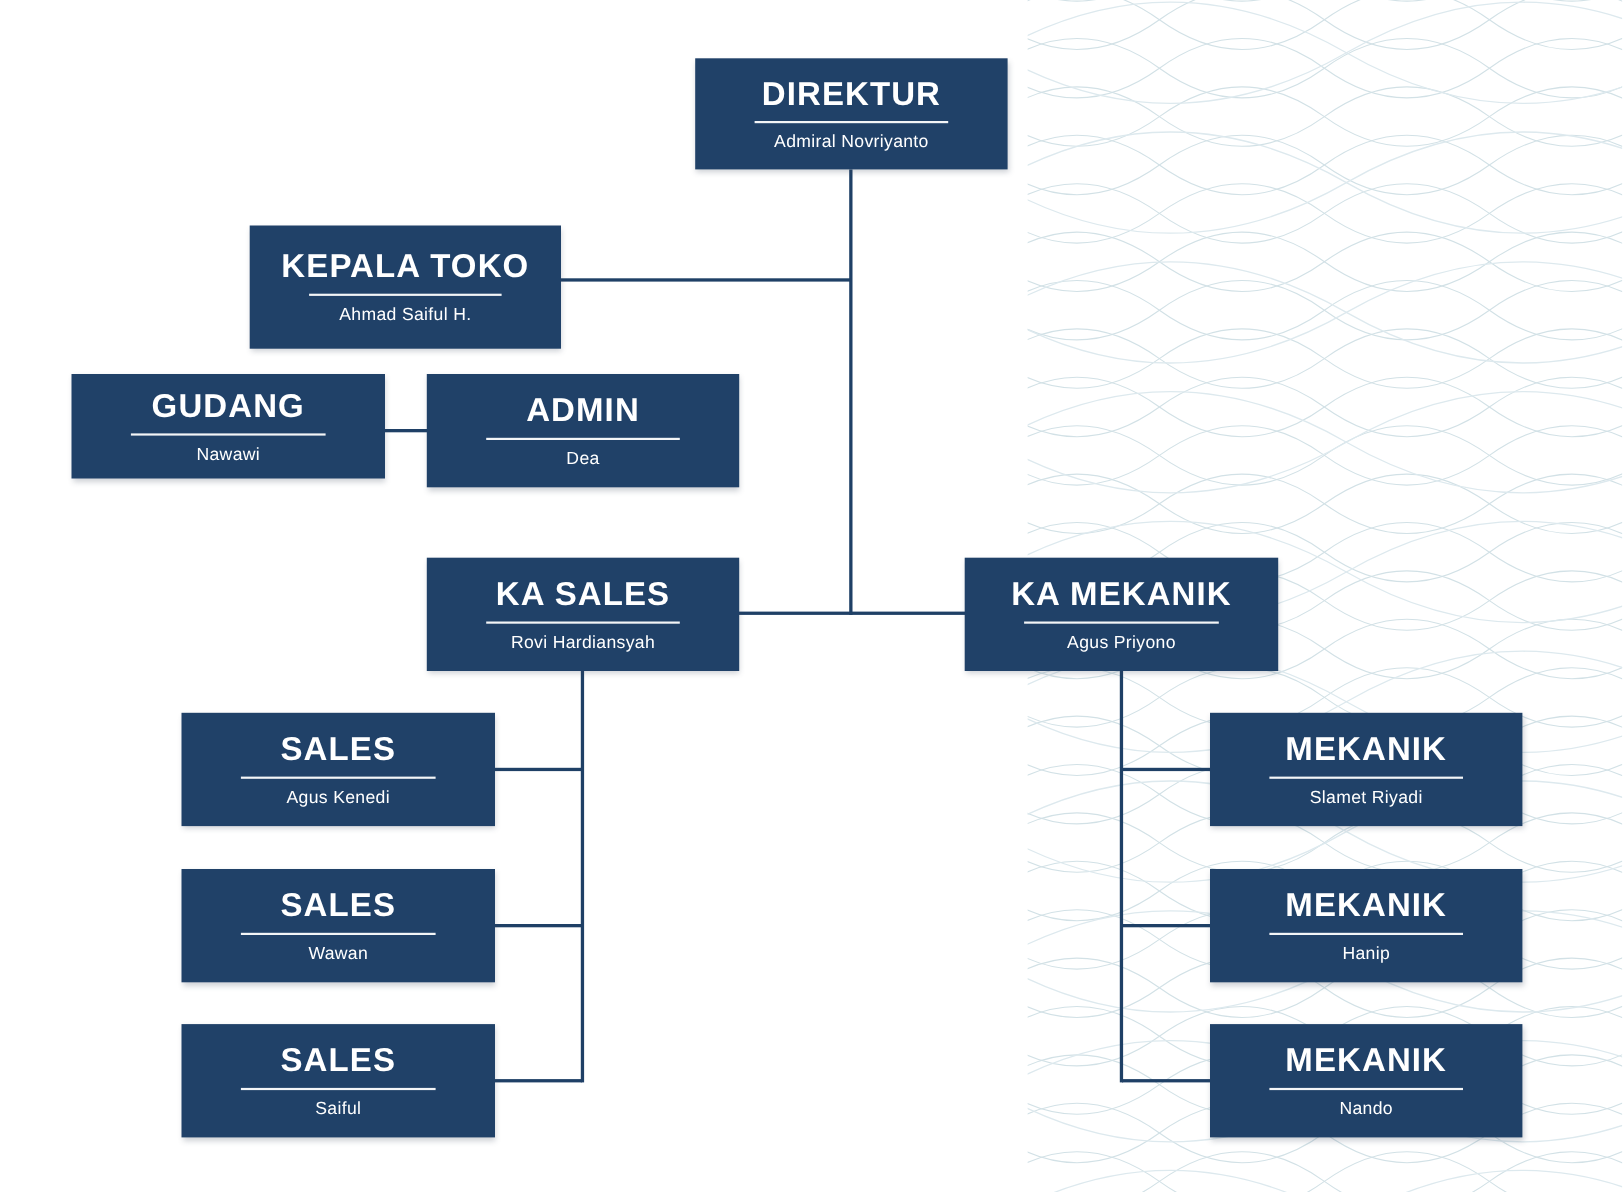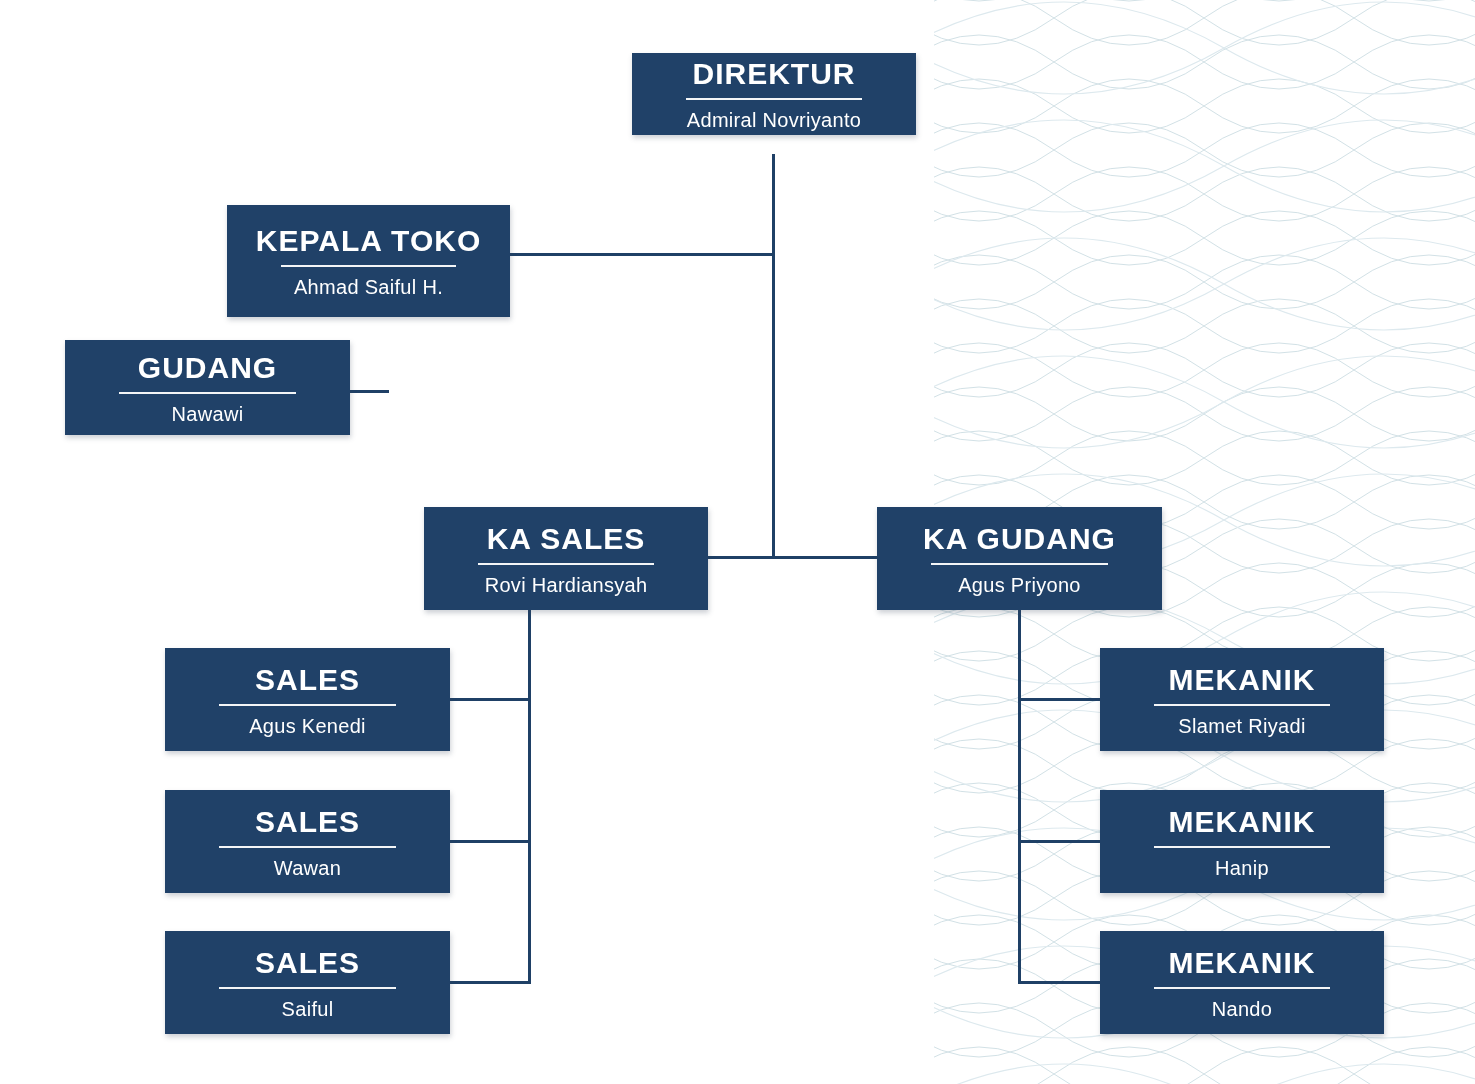--- a/index.html
+++ b/index.html
@@ -143,7 +143,7 @@
   <div class="connector" style="left:1020px;top:840px;width:82px;height:3px;"></div>
   <div class="connector" style="left:1020px;top:981px;width:82px;height:3px;"></div>
 
-  <div class="node" style="left:632px;top:53px;width:284px;height:82px;">
+  <div class="node" style="left:632px;top:53px;width:284px;height:101px;">
     <div class="node-title">DIREKTUR</div>
     <div class="node-underline"></div>
     <div class="node-name">Admiral Novriyanto</div>

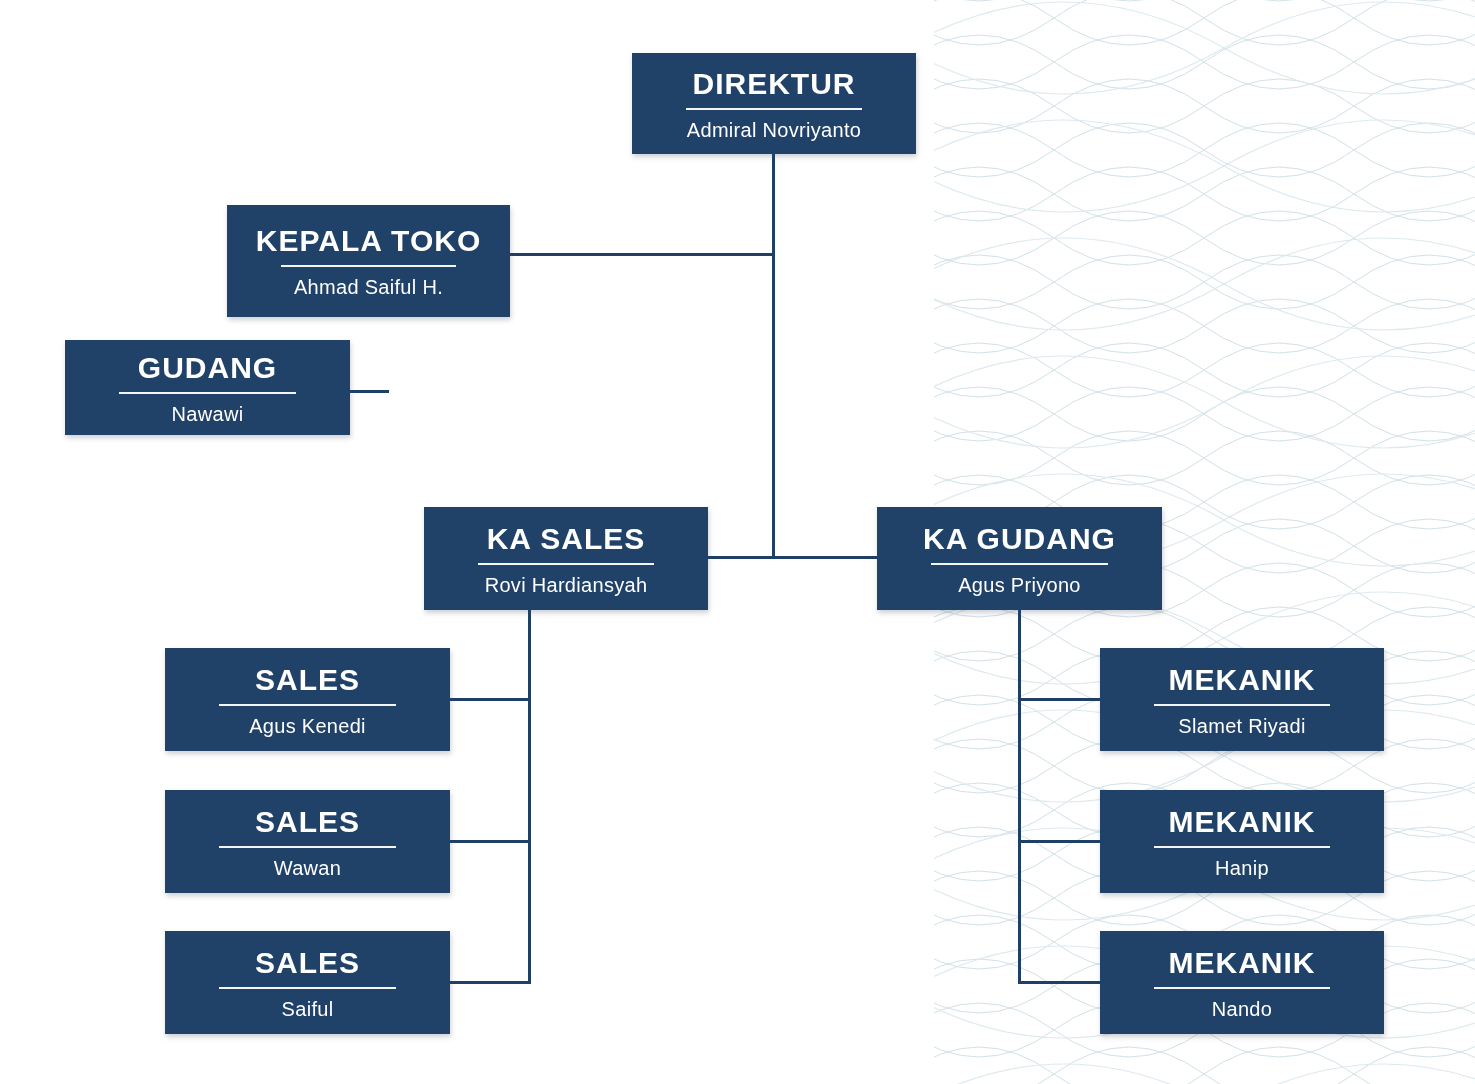--- a/index.html
+++ b/index.html
@@ -36,7 +36,7 @@
     margin:8px auto 9px auto;
   }
   .node-name{
-    font-size:20px;font-weight:normal;letter-spacing:0.3px;line-height:1.1;
+    font-size:16px;font-weight:normal;letter-spacing:0.3px;line-height:1.1;
     white-space:nowrap;
   }
   

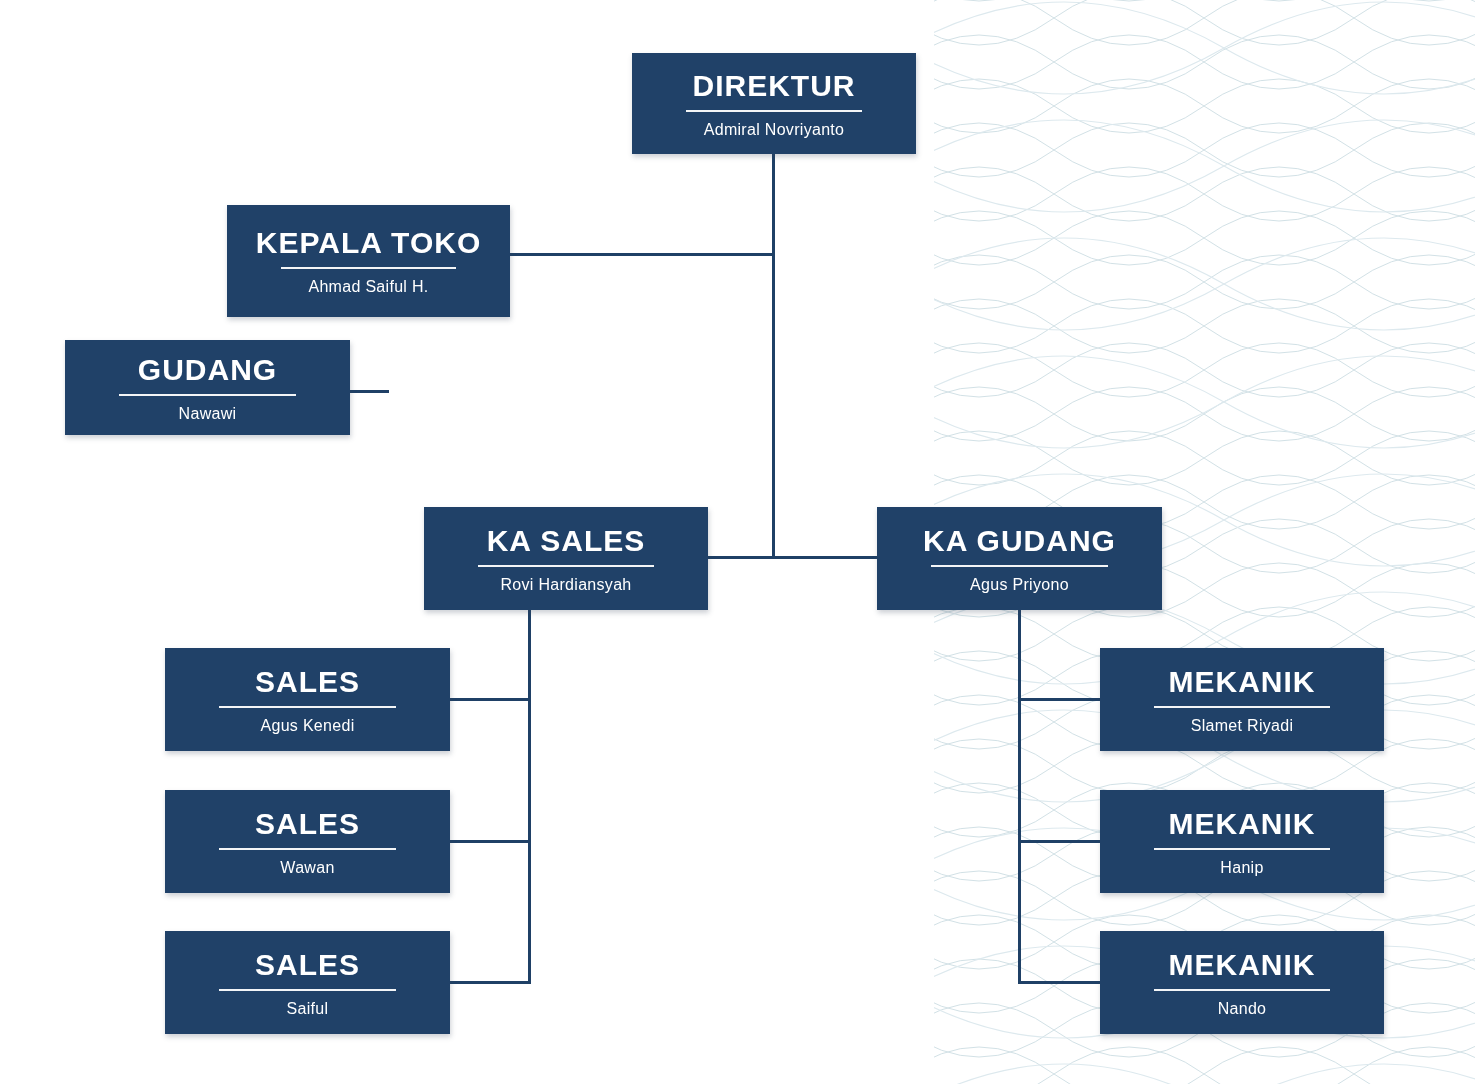--- a/index.html
+++ b/index.html
@@ -161,6 +161,11 @@
     <div class="node-name">Nawawi</div>
   </div>
 
+  <div class="node" style="left:388px;top:340px;width:284px;height:103px;">
+    <div class="node-title">ADMIN</div>
+    <div class="node-underline"></div>
+    <div class="node-name">Dea</div>
+  </div>
 
   <div class="node" style="left:388px;top:507px;width:284px;height:103px;margin-left:36px;">
     <div class="node-title">KA SALES</div>

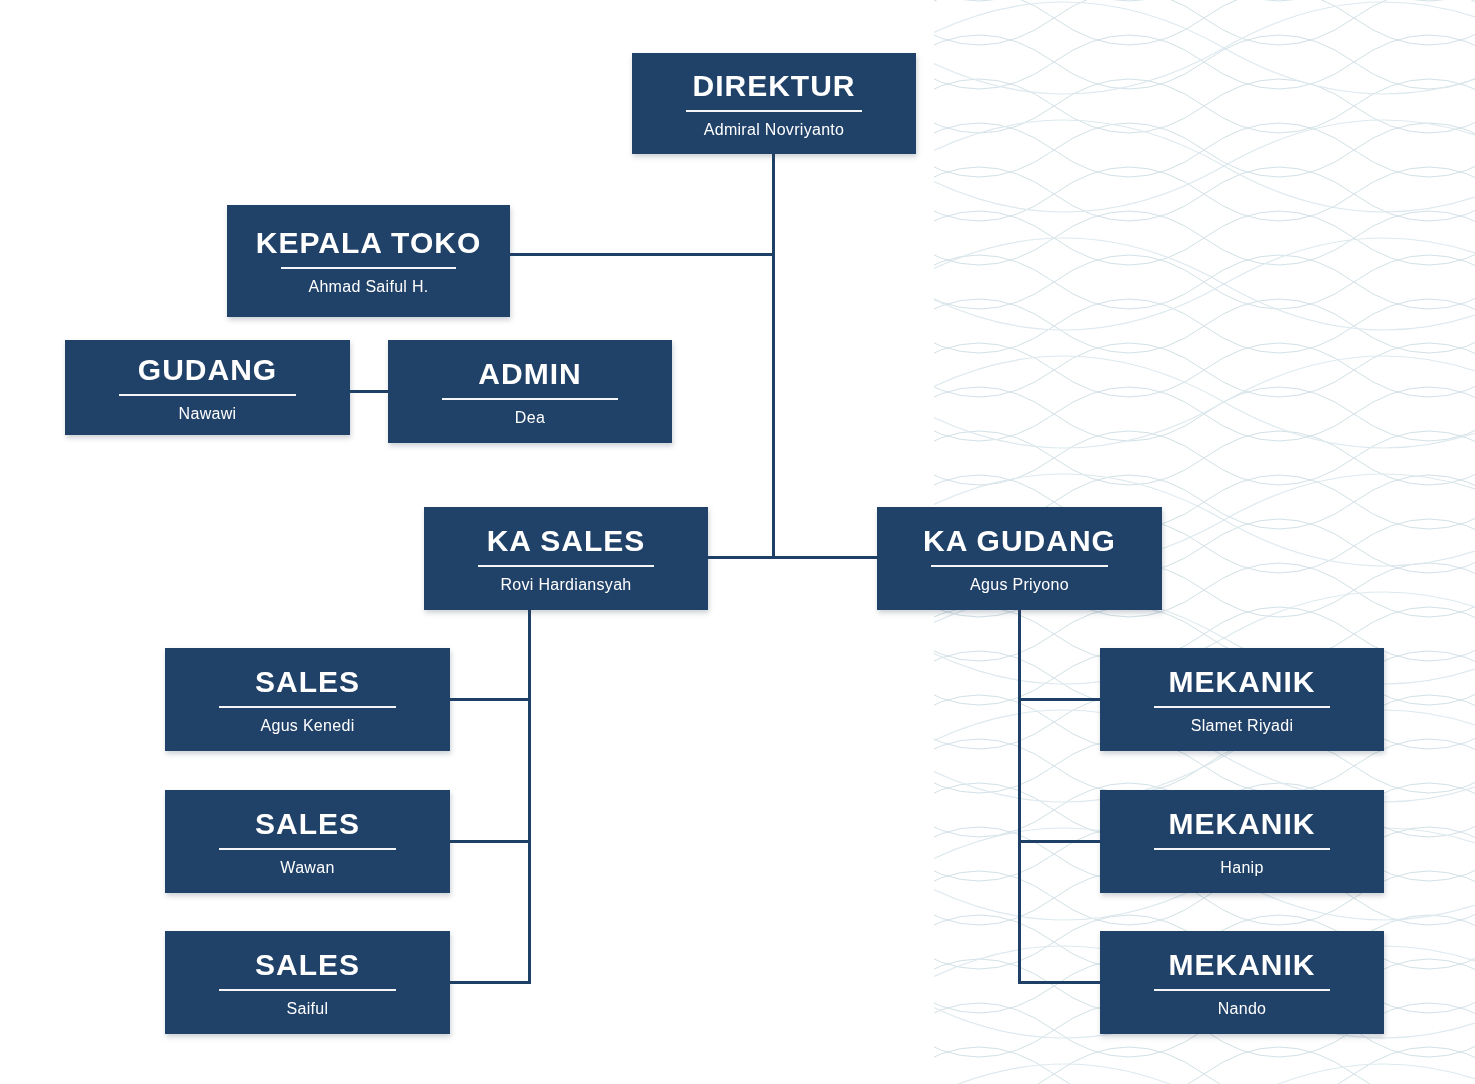--- a/index.html
+++ b/index.html
@@ -167,7 +167,7 @@
     <div class="node-name">Dea</div>
   </div>
 
-  <div class="node" style="left:388px;top:507px;width:284px;height:103px;margin-left:36px;">
+  <div class="node" style="left:388px;top:507px;width:284px;height:103px;">
     <div class="node-title">KA SALES</div>
     <div class="node-underline"></div>
     <div class="node-name">Rovi Hardiansyah</div>

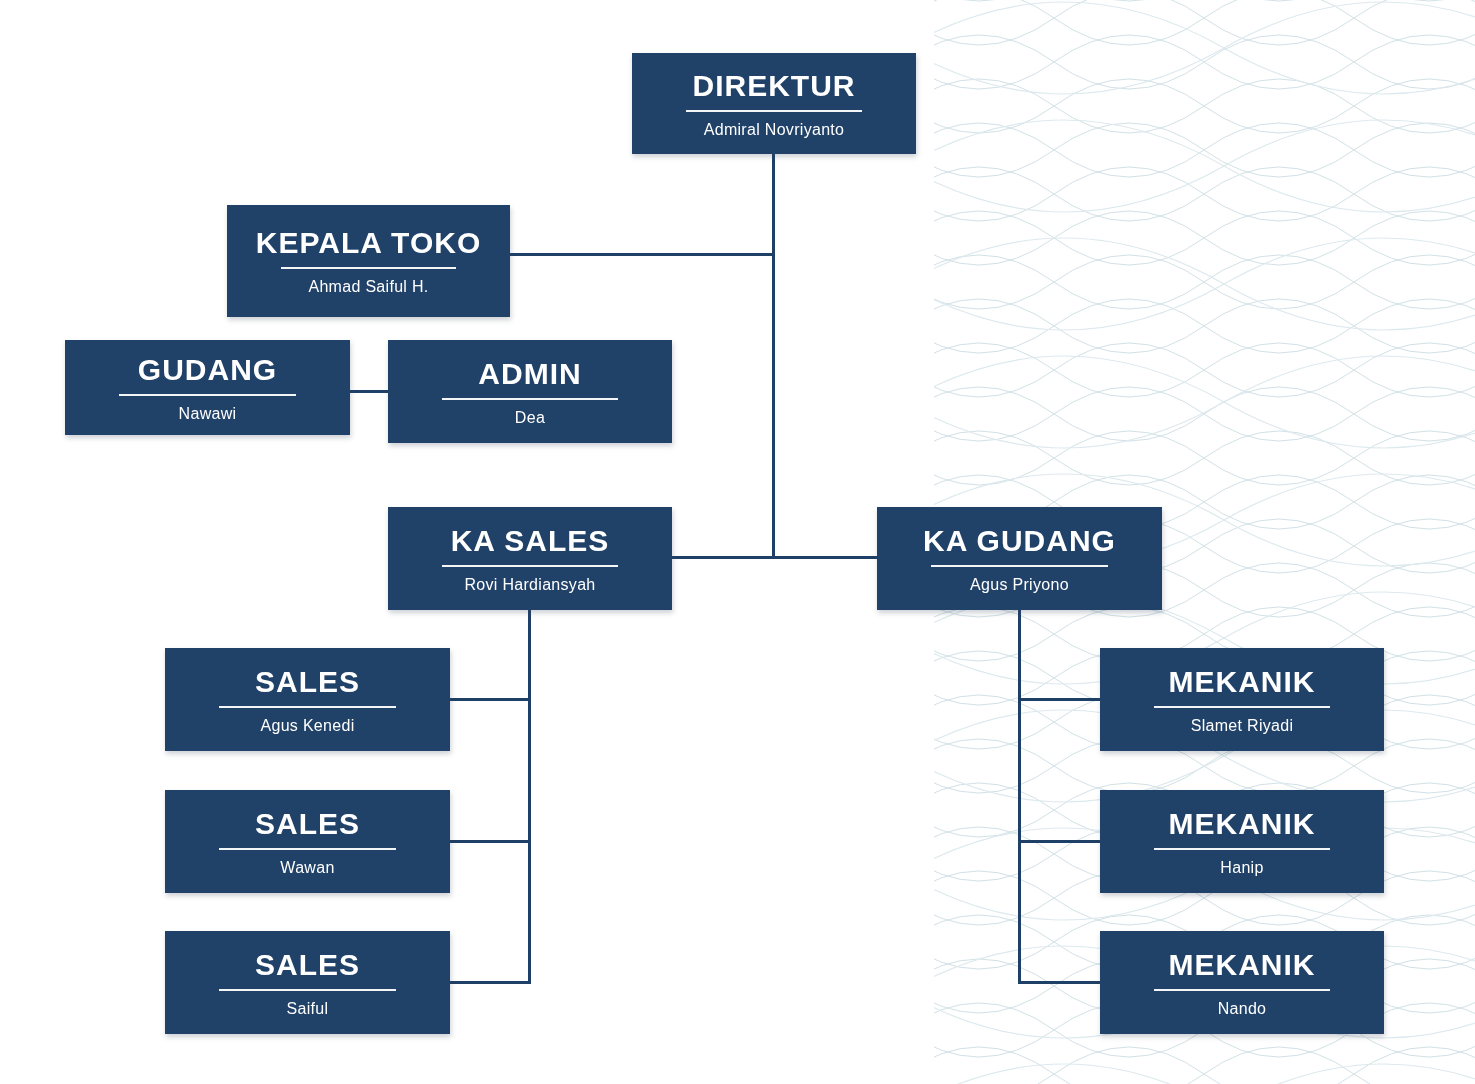--- a/index.html
+++ b/index.html
@@ -174,7 +174,7 @@
   </div>
 
   <div class="node" style="left:877px;top:507px;width:285px;height:103px;">
-    <div class="node-title">KA GUDANG</div>
+    <div class="node-title">KA MEKANIK</div>
     <div class="node-underline"></div>
     <div class="node-name">Agus Priyono</div>
   </div>

